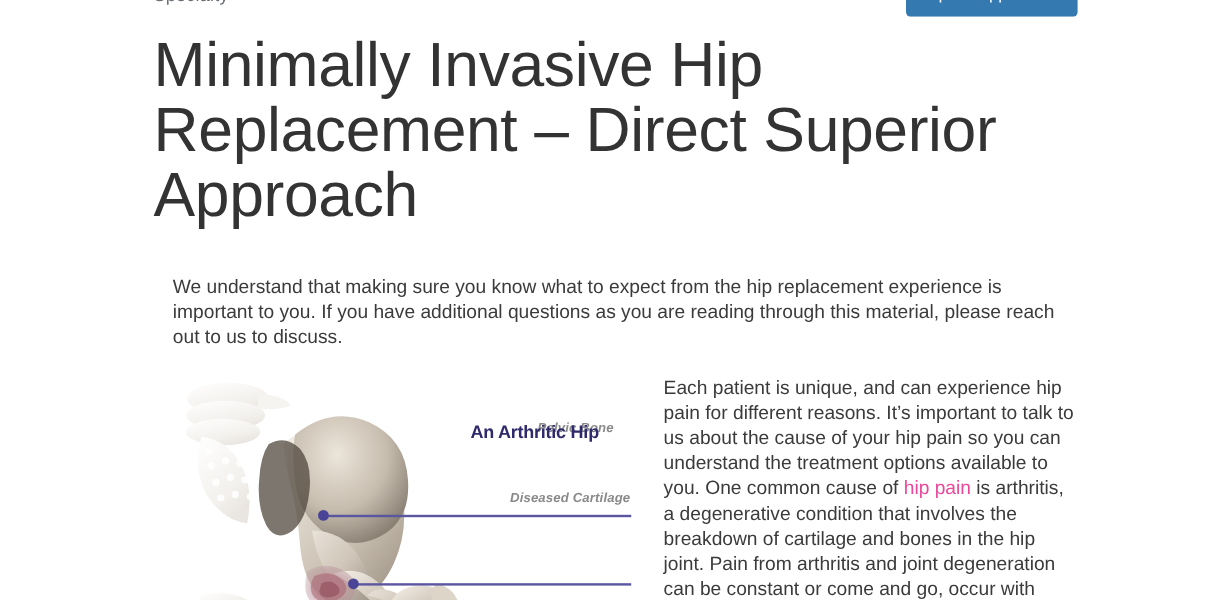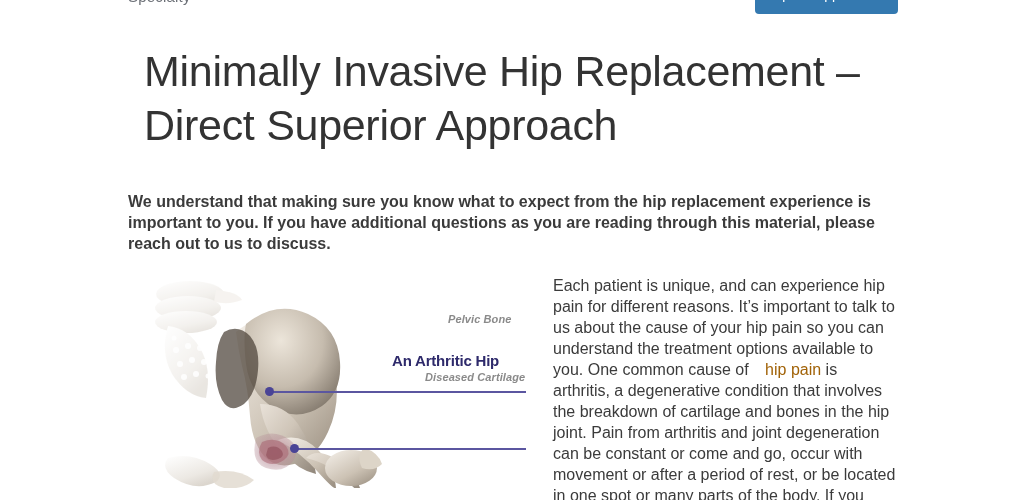--- a/index.html
+++ b/index.html
@@ -65,9 +65,9 @@
   }
 
   h1.page-title {
-    margin: 16px;
+    margin: 0;
     padding: 28px 0 0 0;
-    font-size: 43px;
+    font-size: 52px;
     line-height: 54px;
     font-weight: 400;
     color: #333333;

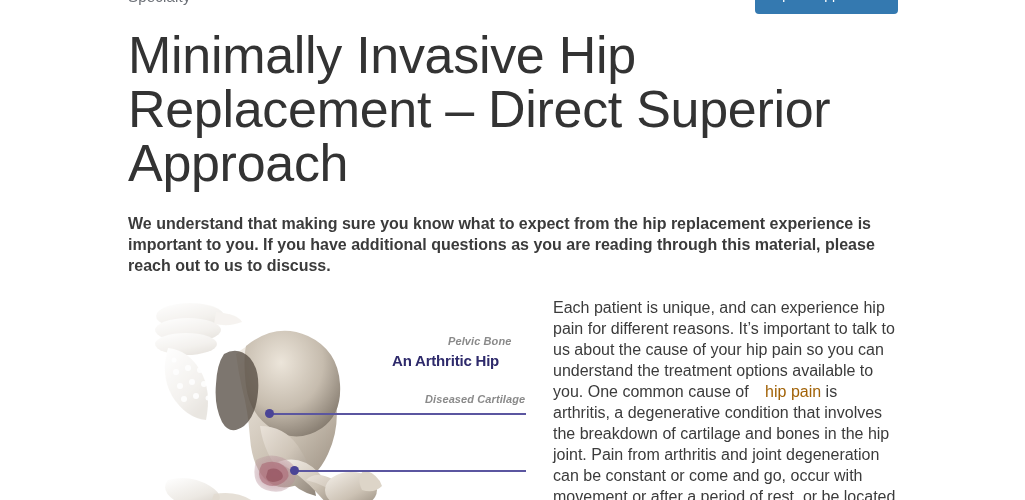--- a/index.html
+++ b/index.html
@@ -75,13 +75,12 @@
   }
 
   p.intro {
-    margin: 0;
+    margin: 16px;
     padding: 23px 0 0 0;
     font-size: 16px;
     line-height: 21px;
     color: #3b3b3b;
     max-width: 772px;
-    font-weight: bold;
   }
 
   h2.section-title {

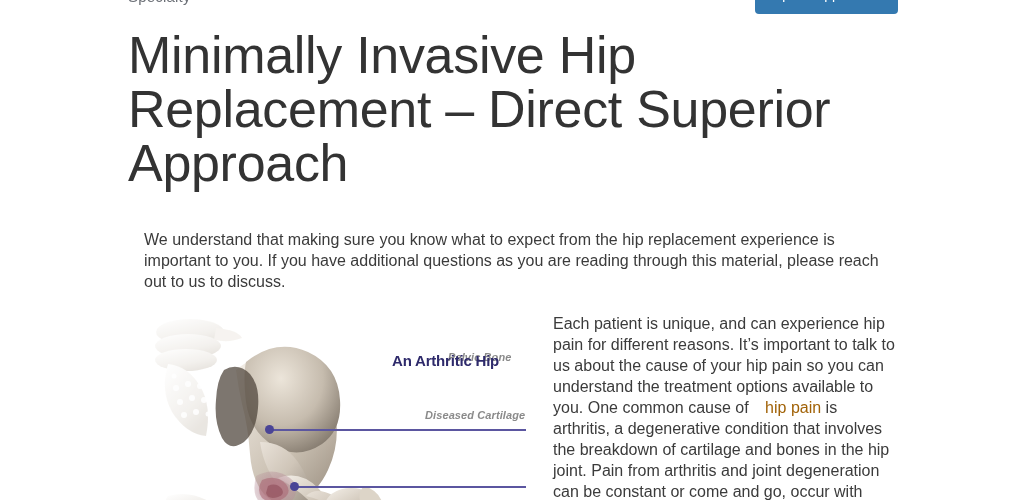--- a/index.html
+++ b/index.html
@@ -116,9 +116,8 @@
     color: #3b3b3b;
   }
   .col-text a {
-    color: #a16207;
+    color: #ec4899;
     text-decoration: none;
-    margin-left: 12px;
   }
 
   

